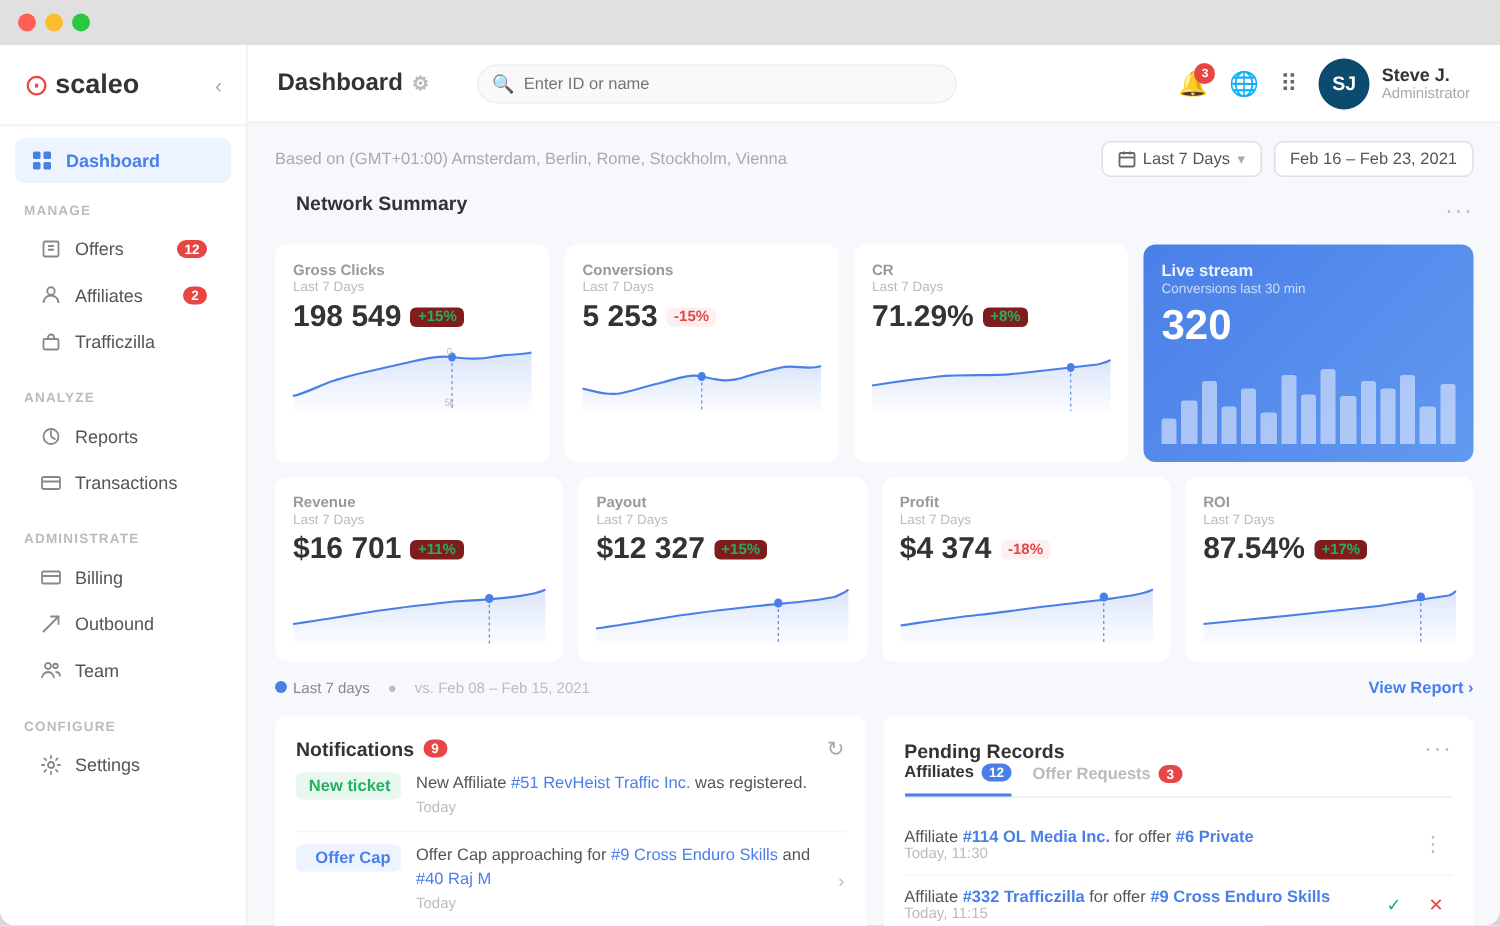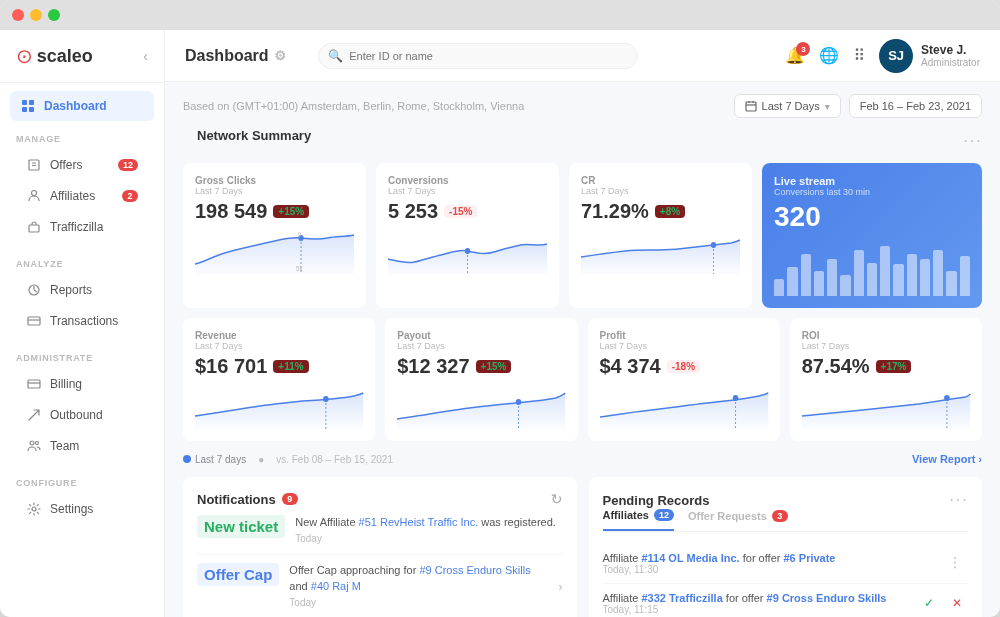--- a/index.html
+++ b/index.html
@@ -83,7 +83,7 @@
     .panel-header { display: flex; align-items: center; justify-content: space-between; }
     .panel-title { font-size: 13px; font-weight: 700; color: #333; display: flex; align-items: center; gap: 6px; }
     .notification-item { display: flex; align-items: flex-start; gap: 10px; padding: 8px 0; border-bottom: 1px solid #f5f5f5; }
-    .notif-tag { font-size: 15px; font-weight: 700; padding: 3px 7px; border-radius: 4px; white-space: nowrap; min-width: 70px; text-align: left; }
+    .notif-tag { font-size: 11px; font-weight: 700; padding: 3px 7px; border-radius: 4px; white-space: nowrap; min-width: 70px; text-align: right; }
     .notif-tag.green { background: #e8f8f0; color: #27ae60; }
     .notif-tag.blue { background: #eef4ff; color: #4a7fe8; }
     .notif-text { font-size: 11px; color: #555; line-height: 1.4; flex: 1; }

